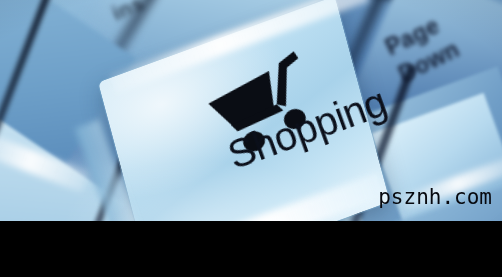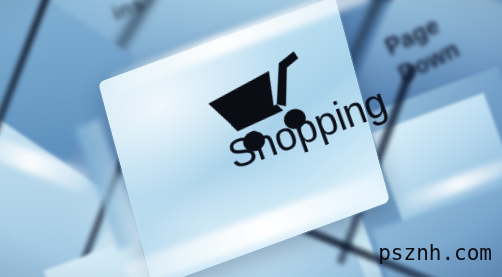--- a/index.html
+++ b/index.html
@@ -11,7 +11,7 @@
   #stage {
     position: relative;
     width: 502px;
-    height: 277px;
+    height: 221px;
     overflow: hidden;
     background: #6ea8cf;
     font-family: "Liberation Sans", sans-serif;

